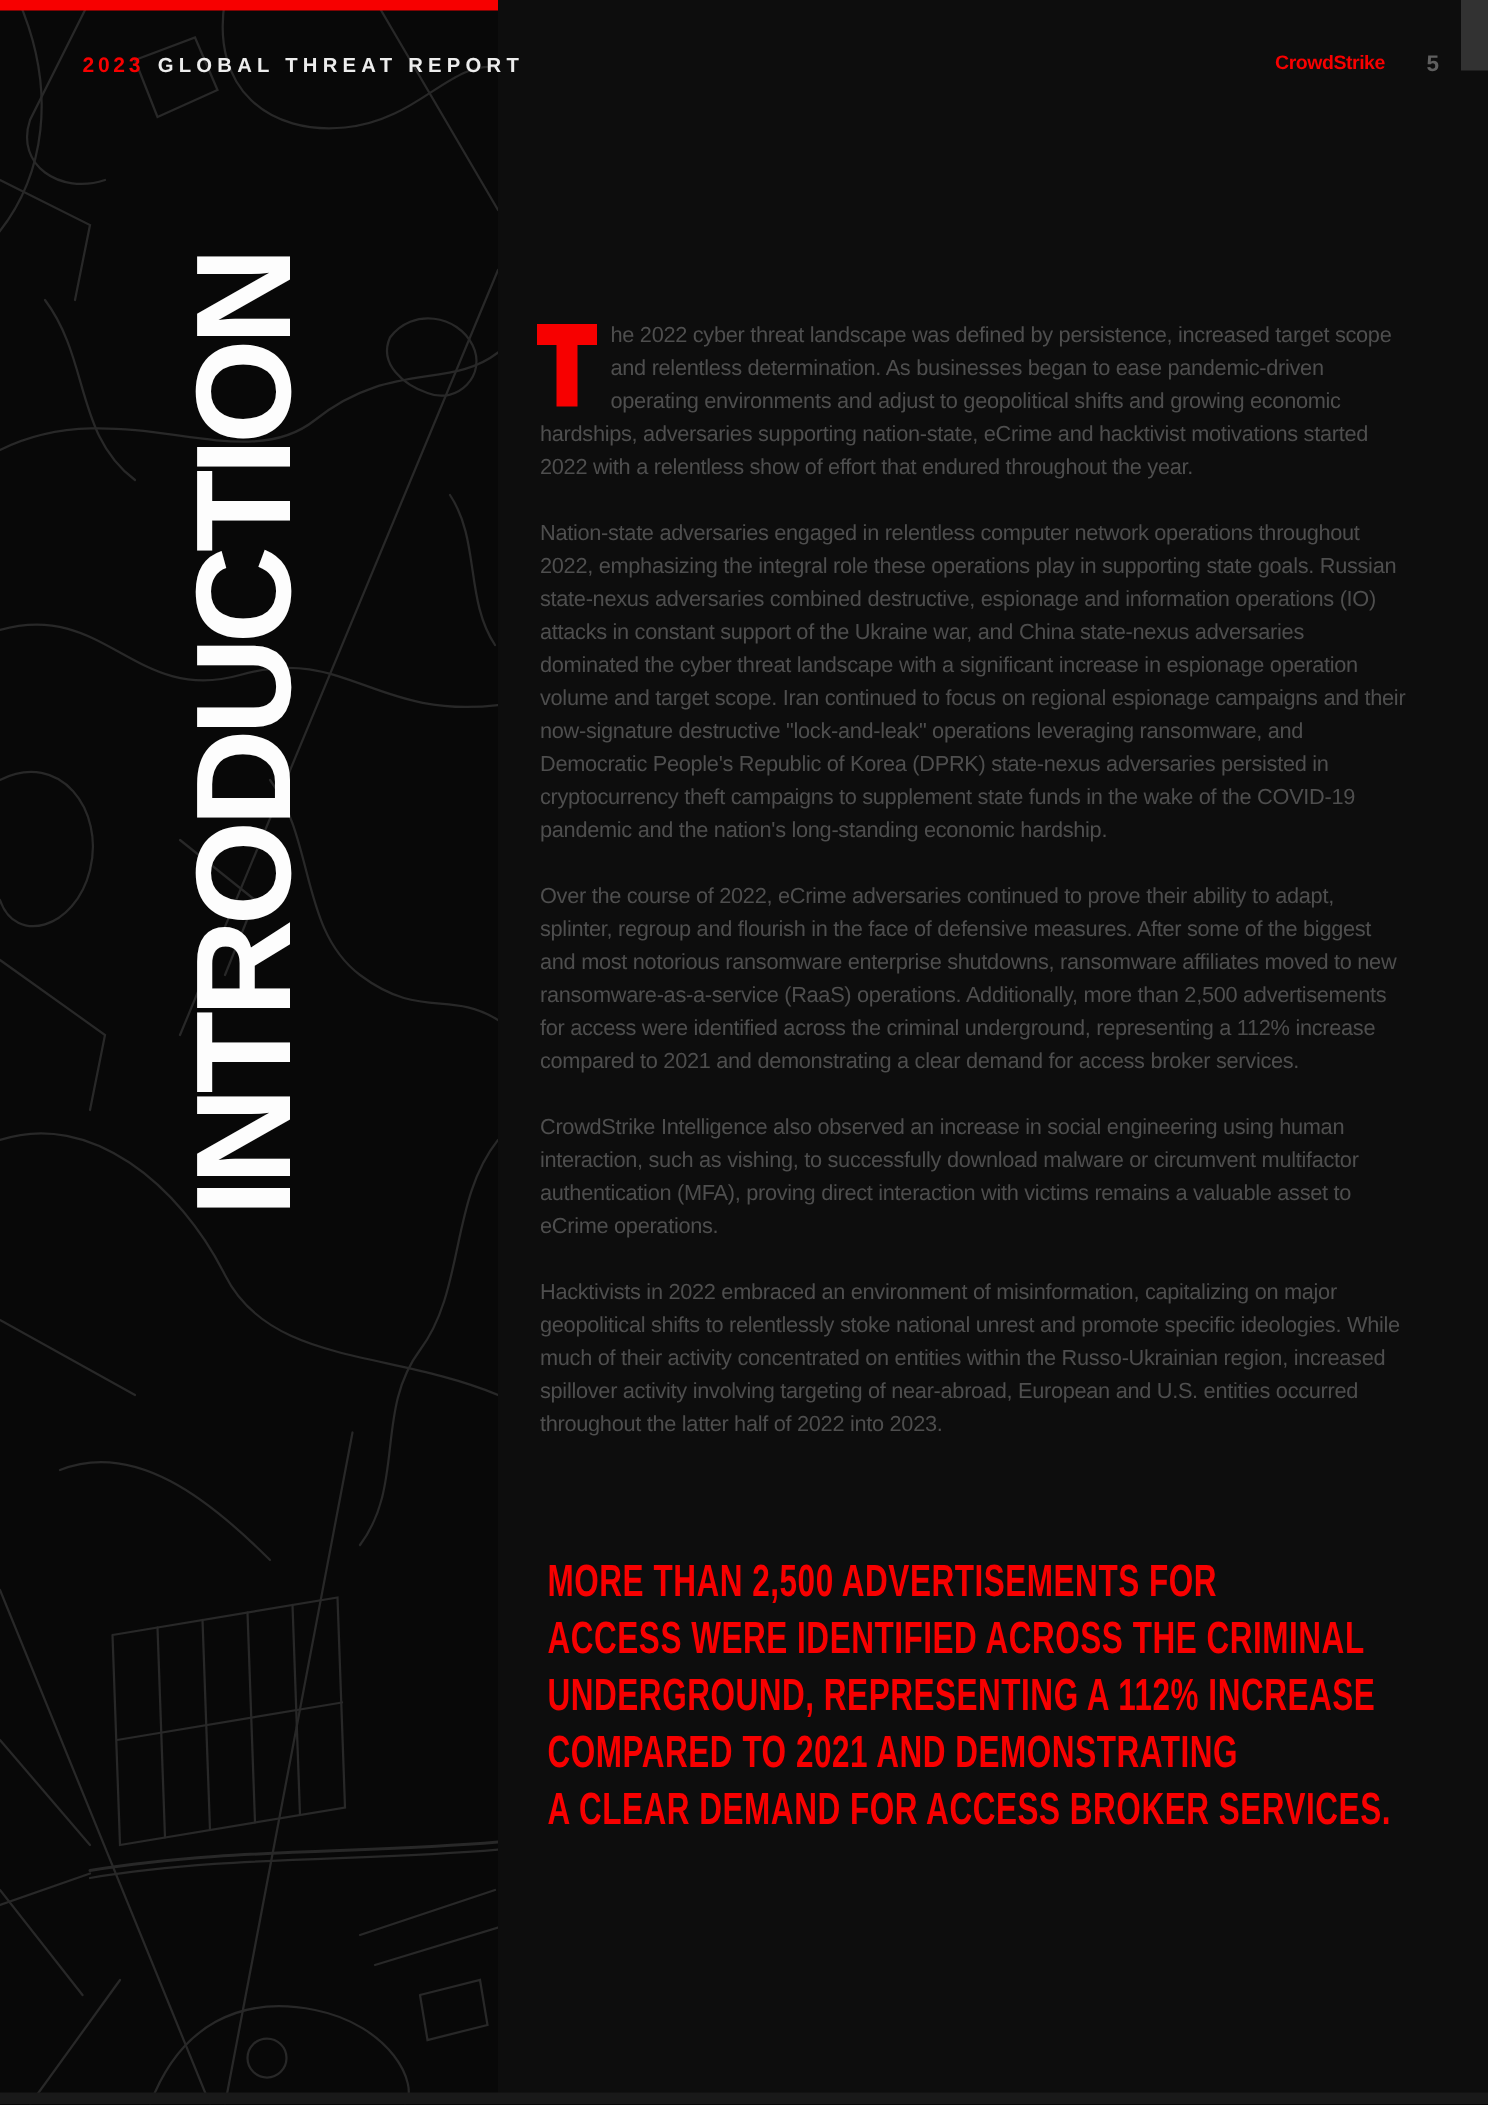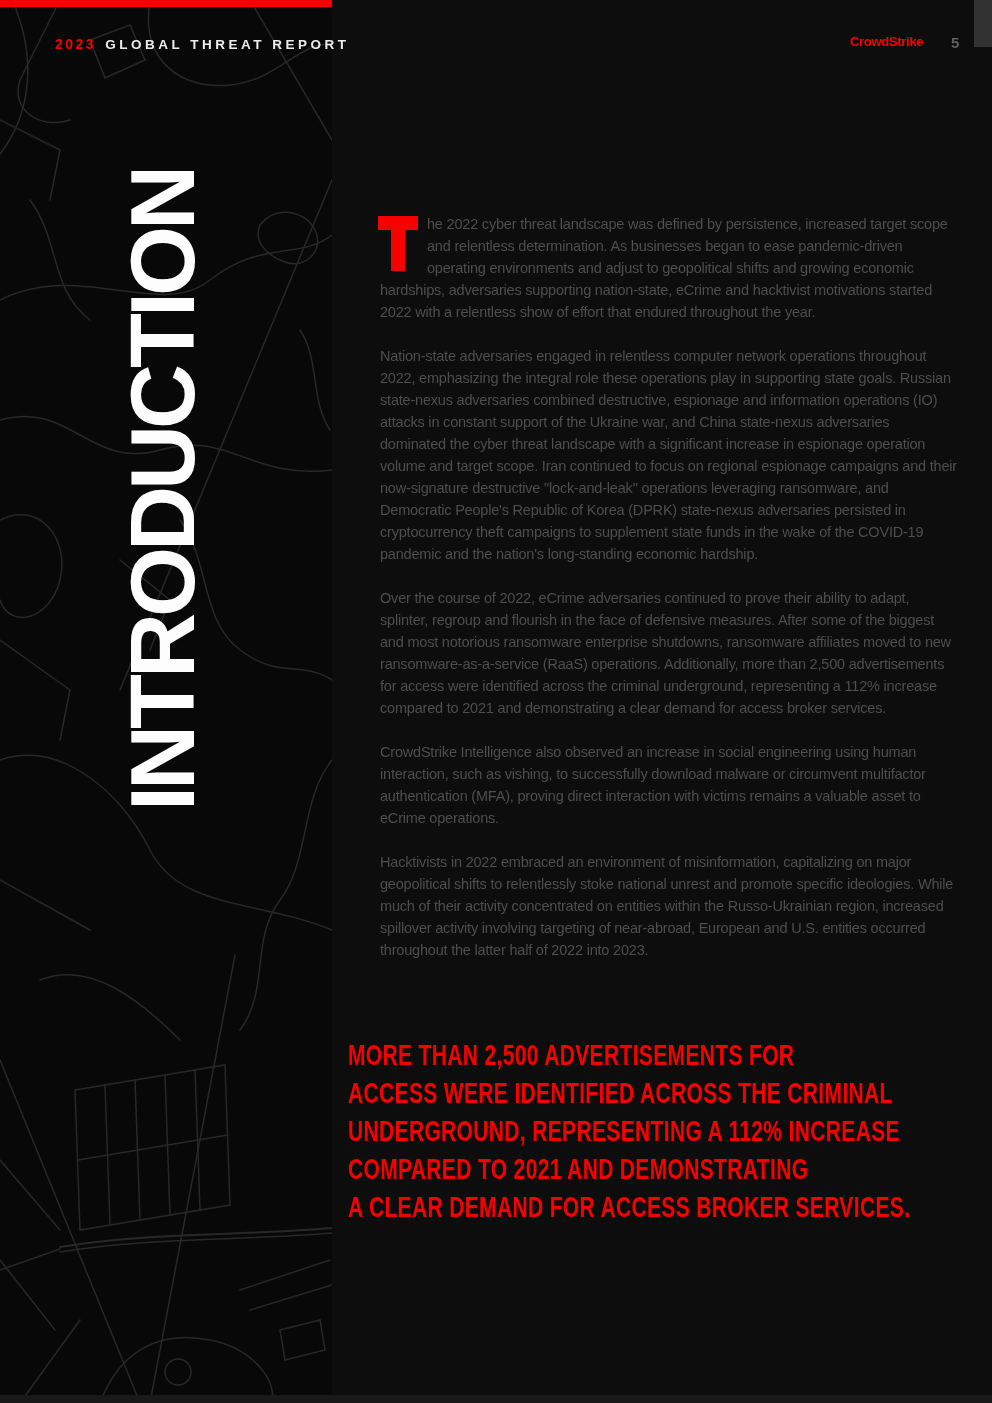--- a/index.html
+++ b/index.html
@@ -35,7 +35,7 @@
   }
   
   .article{position:absolute;left:360px;top:213px;width:578px;z-index:3;
-    color:var(--body-gray);font-size:14.5px;line-height:22px;letter-spacing:-0.2px;margin-left:20px;}
+    color:var(--body-gray);font-size:14.5px;line-height:22px;letter-spacing:-0.2px;}
   .article p{margin:0 0 22px 0;}
   .dropcap{
     float:left;width:40px;height:55px;margin:3px 9px 0 -2px;

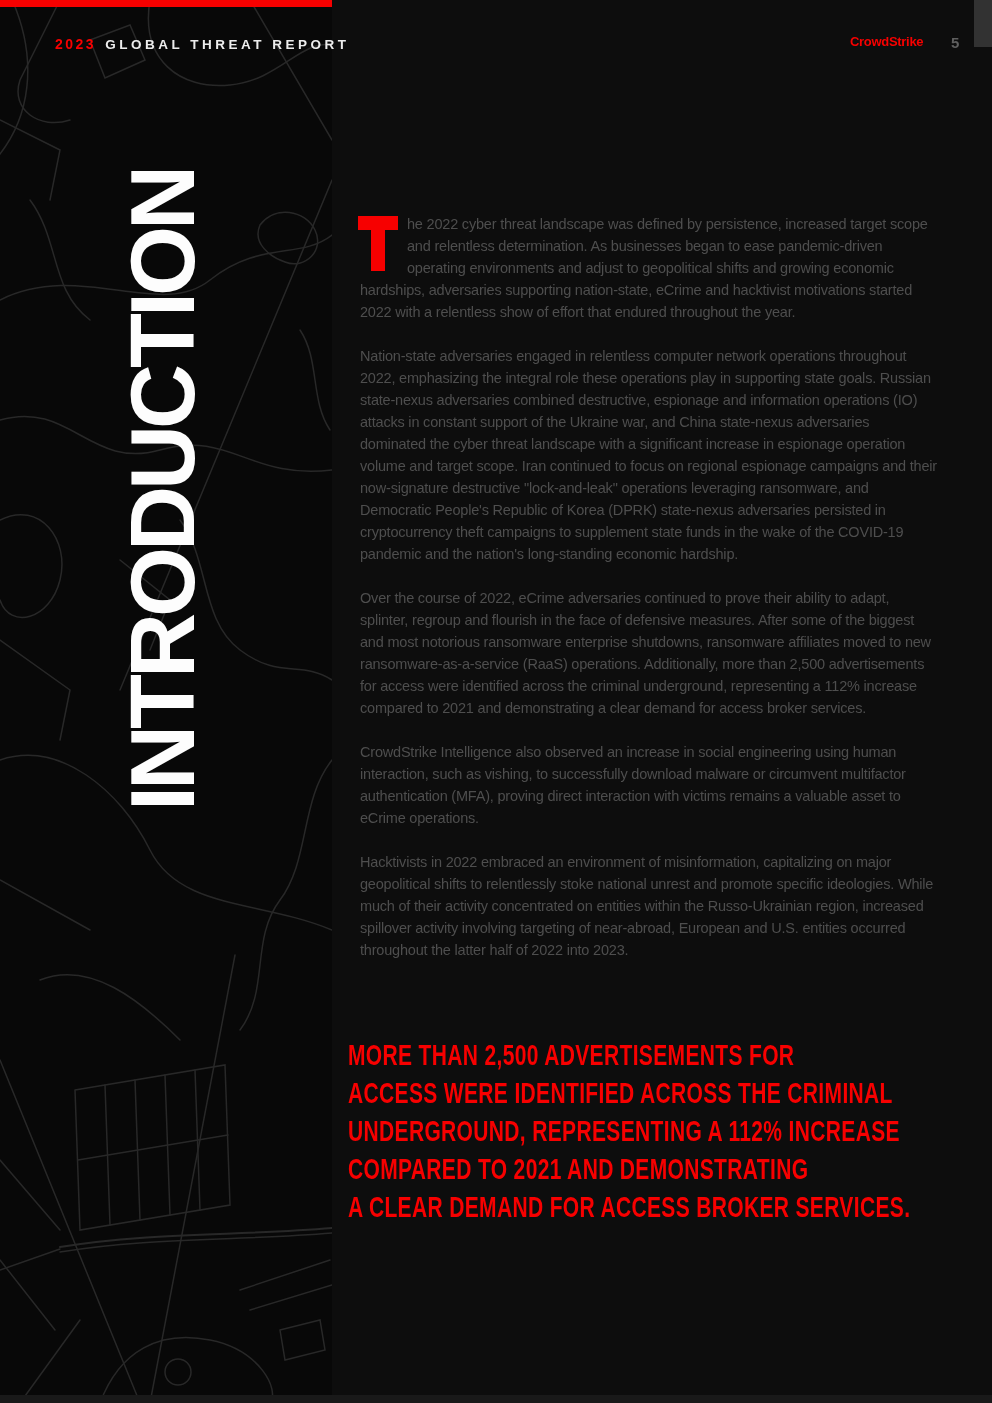--- a/index.html
+++ b/index.html
@@ -44,7 +44,7 @@
   .dropcap::before{content:"";position:absolute;left:0;top:0;width:40px;height:14px;background:var(--red);}
   .dropcap::after{content:"";position:absolute;left:13px;top:0;width:14px;height:55px;background:var(--red);}
   
-  .pull-quote{position:absolute;left:348px;top:1036px;width:600px;z-index:3;}
+  .pull-quote{position:absolute;left:365px;top:1036px;width:600px;z-index:3;}
   .pq-line{
     height:38px;line-height:38px;white-space:nowrap;
     transform:scaleX(0.7);transform-origin:0 50%;

